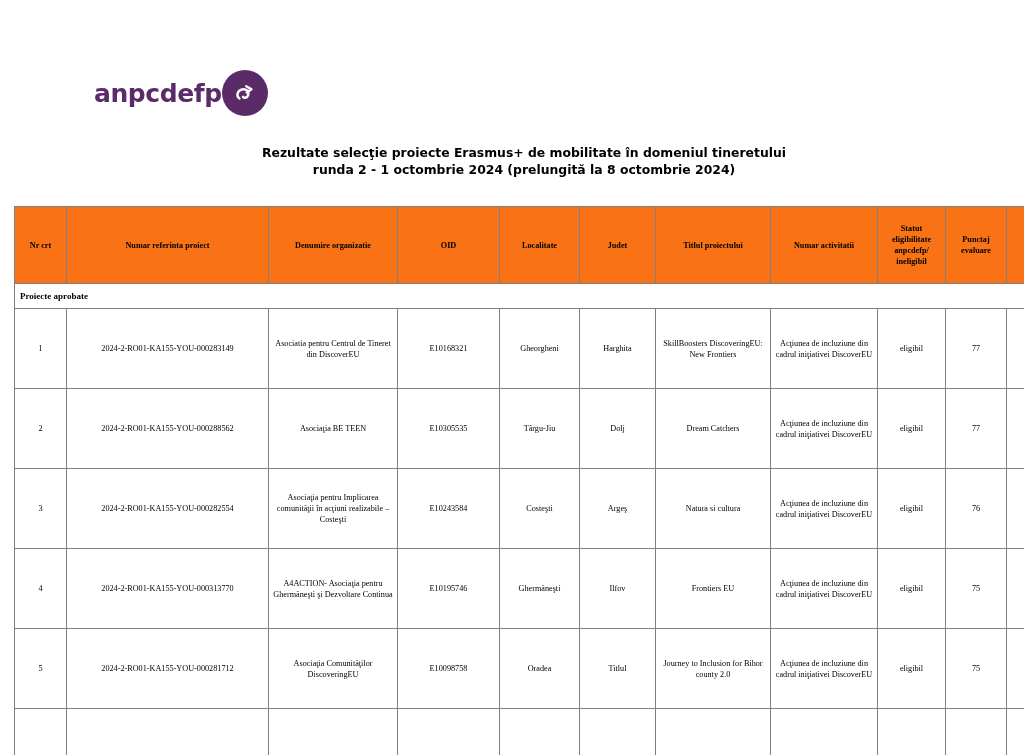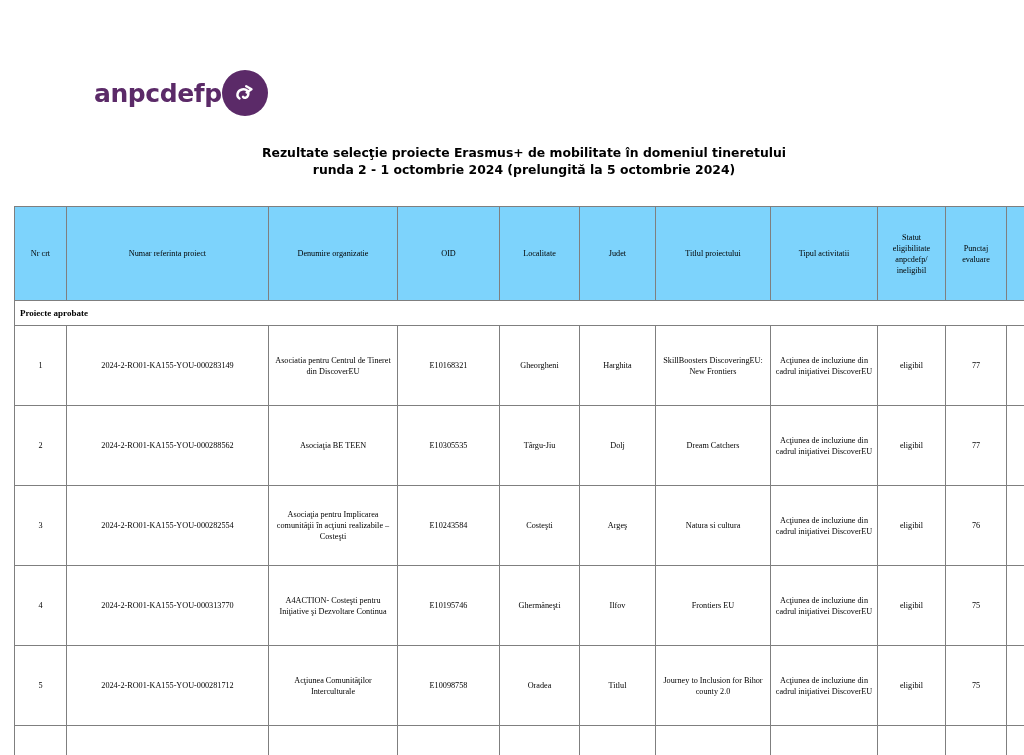--- a/index.html
+++ b/index.html
@@ -130,7 +130,7 @@
 
 <div class="doc-title">
   <div>Rezultate selecţie proiecte Erasmus+ de mobilitate în domeniul tineretului</div>
-  <div>runda 2 - 1 octombrie 2024 (prelungită la 5 octombrie 2024)</div>
+  <div>runda 2 - 1 octombrie 2024 (prelungită la 8 octombrie 2024)</div>
 </div>
 
 <div class="table-wrap">

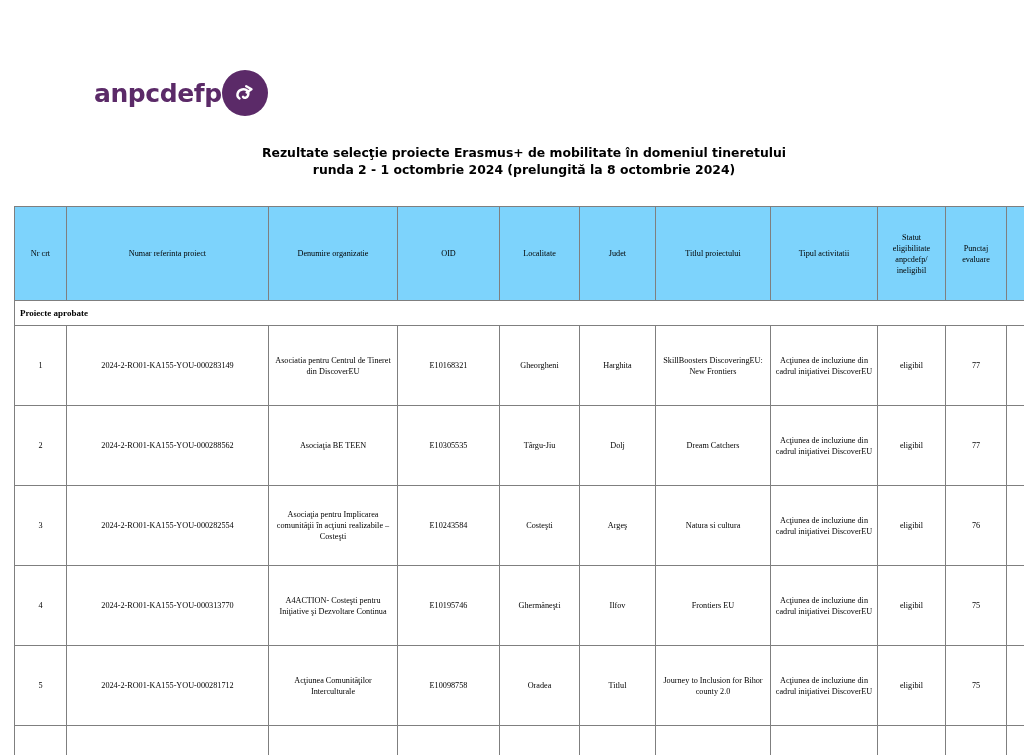--- a/index.html
+++ b/index.html
@@ -82,12 +82,12 @@
     word-wrap: break-word;
   }
   thead th {
-    background: #7dd3fc;
+    background: #f97316;
     color: #000;
-    font-weight: normal;
+    font-weight: bold;
     font-size: 8.4px;
     line-height: 11px;
-    height: 94px;
+    height: 77px;
     border-color: #3f8a22;
   }
   tbody tr.section-row td {

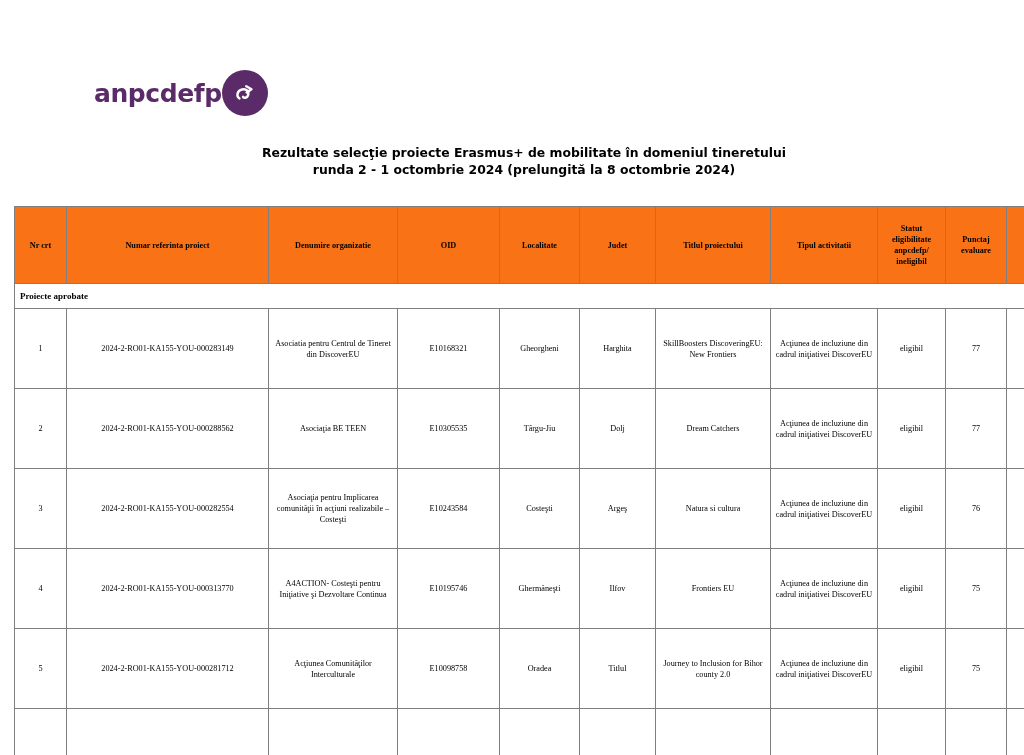--- a/index.html
+++ b/index.html
@@ -157,7 +157,7 @@
         <th>Localitate</th>
         <th>Judet</th>
         <th>Titlul proiectului</th>
-        <th>Tipul activitatii</th>
+        <th>Numar activitatii</th>
         <th>
           <span>Statut</span><br>
           <span>eligibilitate</span><br>

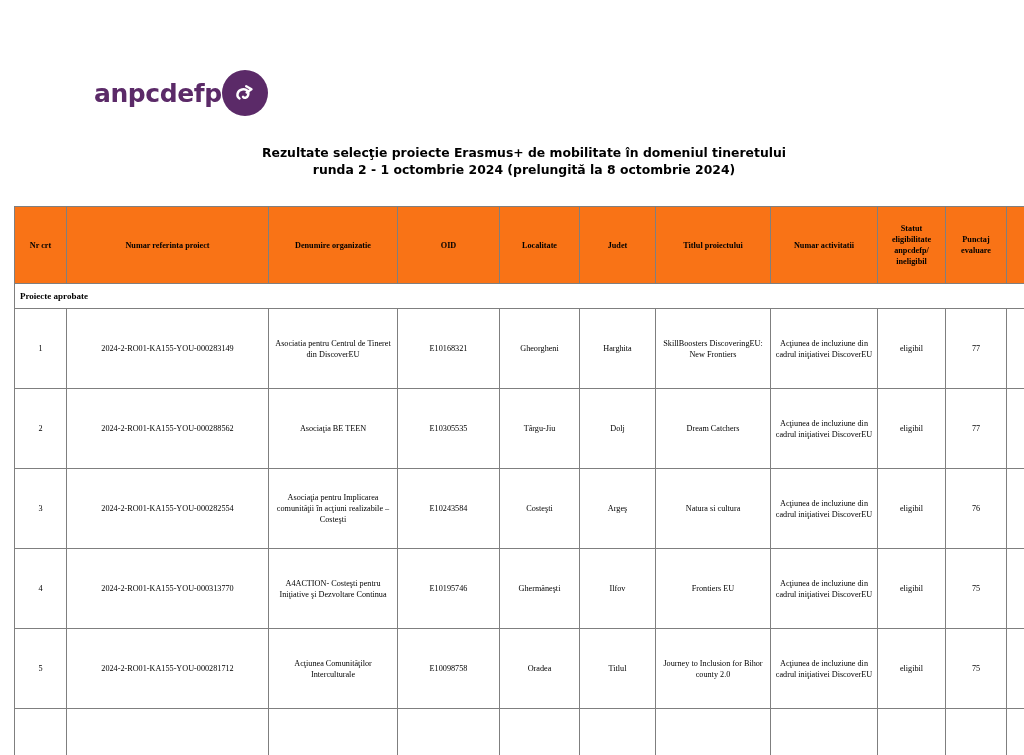--- a/index.html
+++ b/index.html
@@ -217,7 +217,7 @@
         <tr class="data-row">
           <td>4</td>
           <td>2024-2-RO01-KA155-YOU-000313770</td>
-          <td>A4ACTION- Costeşti pentru Iniţiative şi Dezvoltare Continua</td>
+          <td>A4ACTION- Asociaţia pentru Ghermăneşti şi Dezvoltare Continua</td>
           <td>E10195746</td>
           <td>Ghermăneşti</td>
           <td>Ilfov</td>

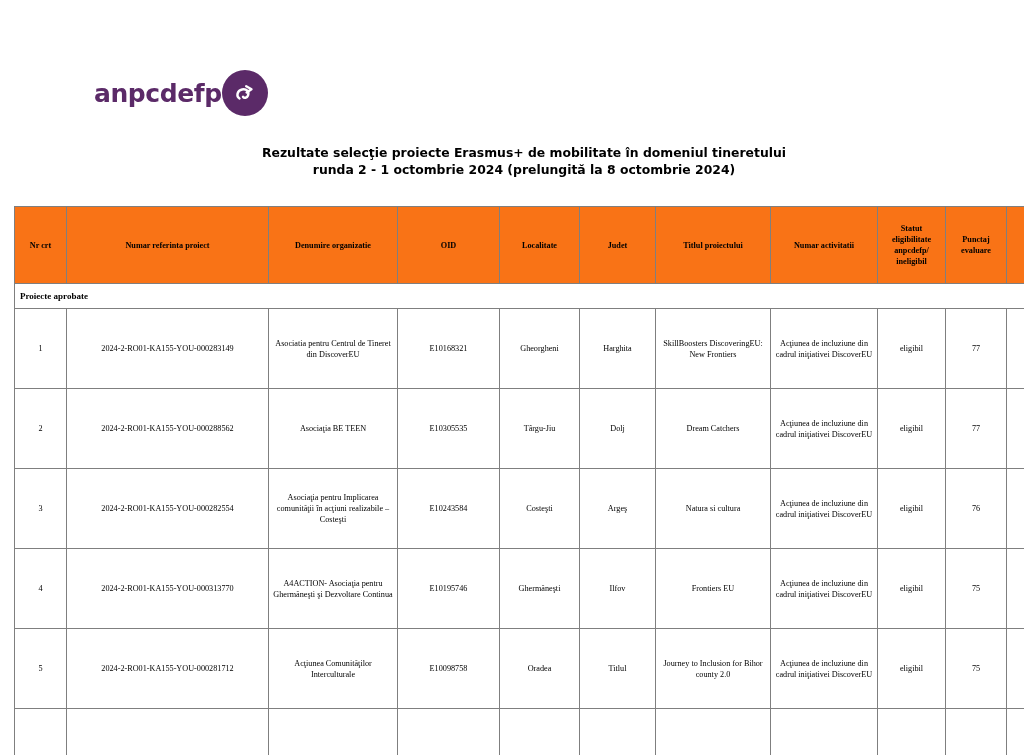--- a/index.html
+++ b/index.html
@@ -230,7 +230,7 @@
         <tr class="data-row">
           <td>5</td>
           <td>2024-2-RO01-KA155-YOU-000281712</td>
-          <td>Acţiunea Comunităţilor Interculturale</td>
+          <td>Asociaţia Comunităţilor DiscoveringEU</td>
           <td>E10098758</td>
           <td>Oradea</td>
           <td>Titlul</td>

